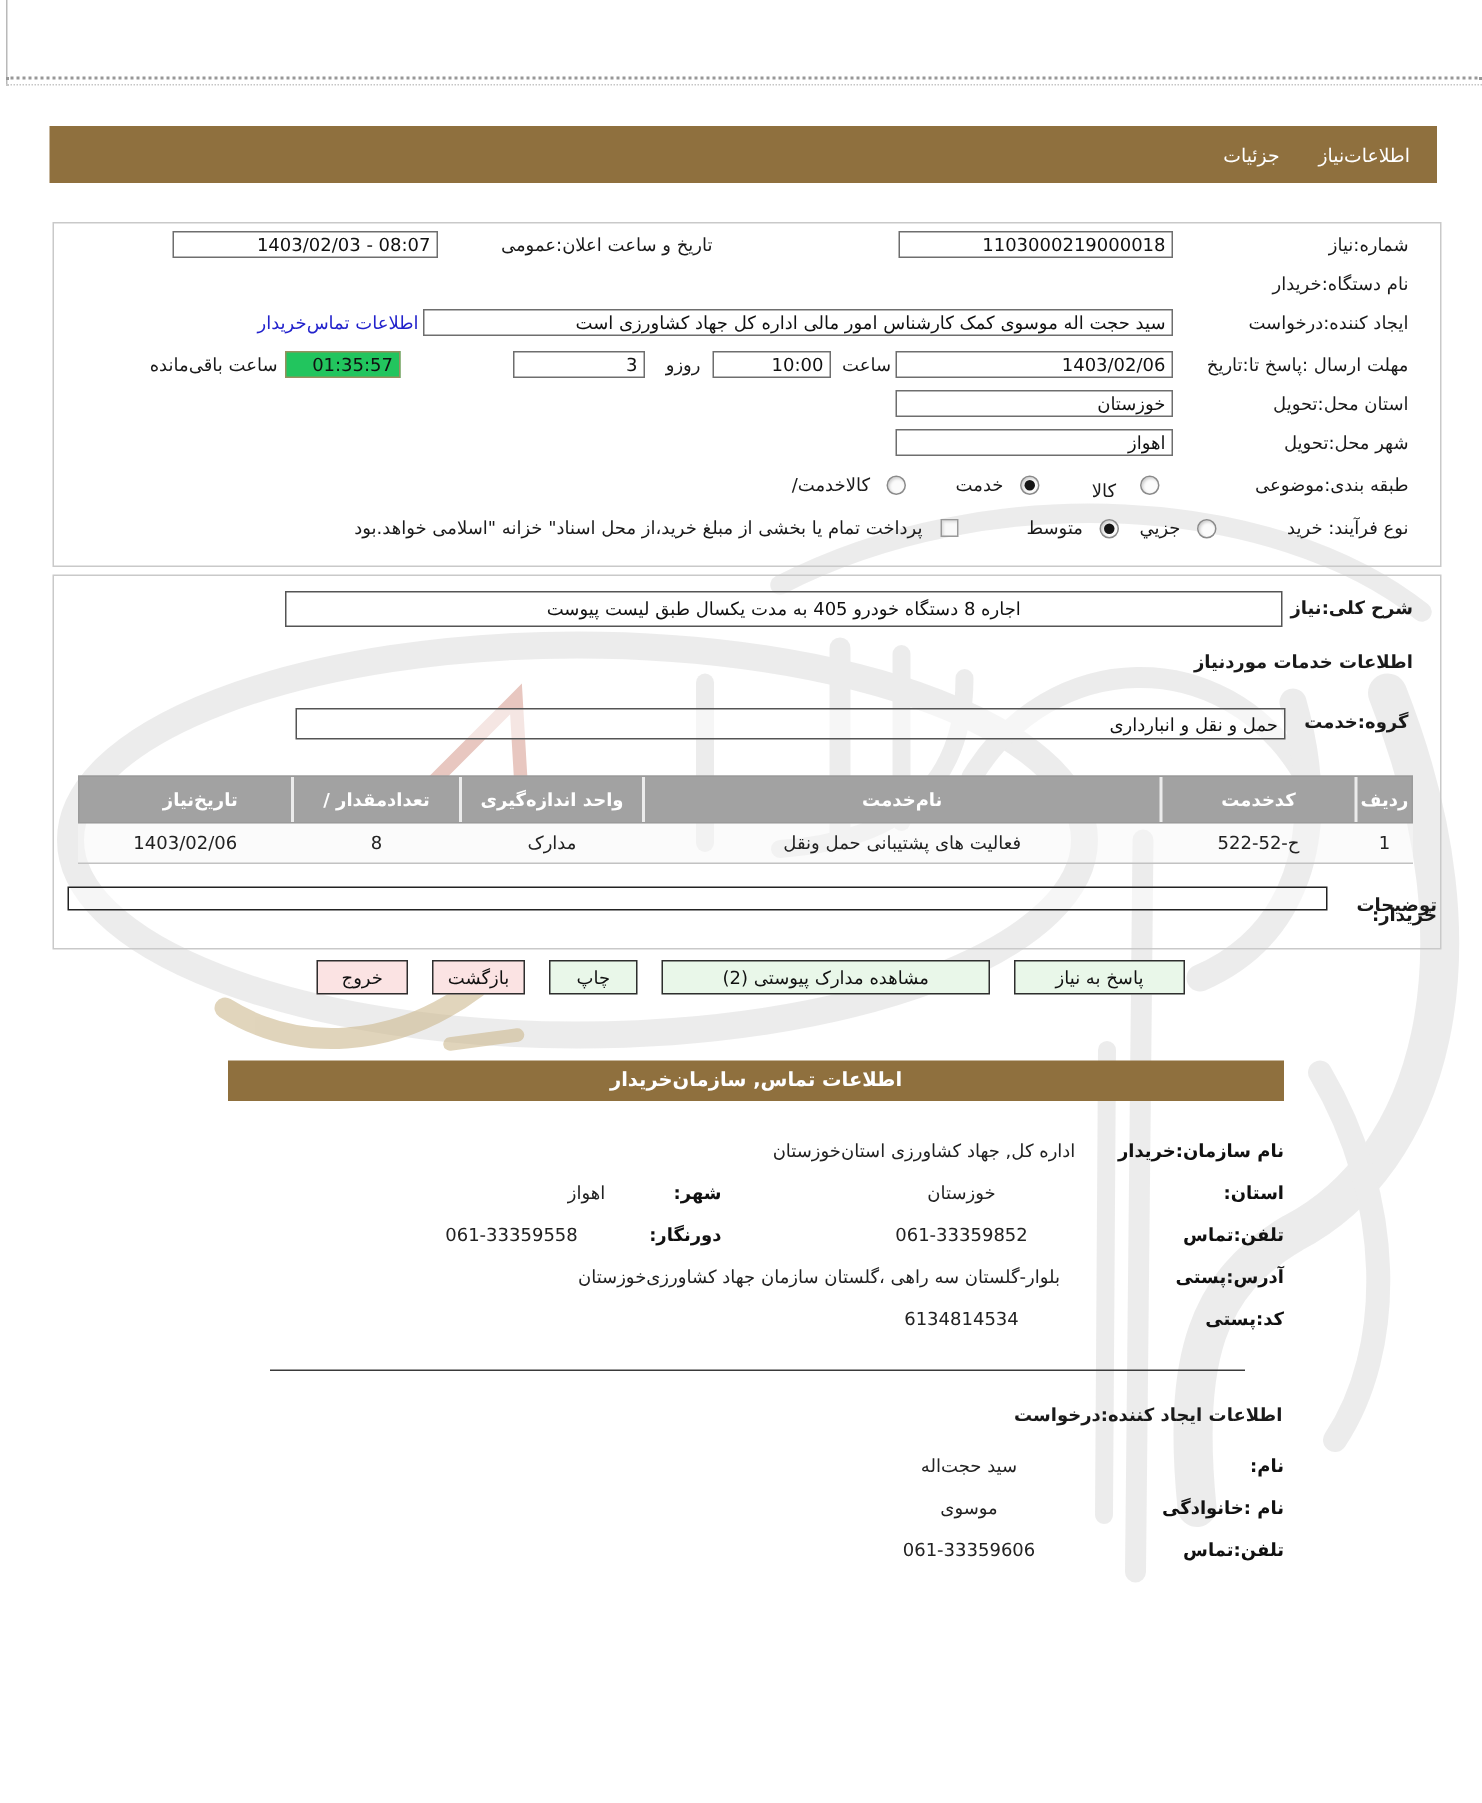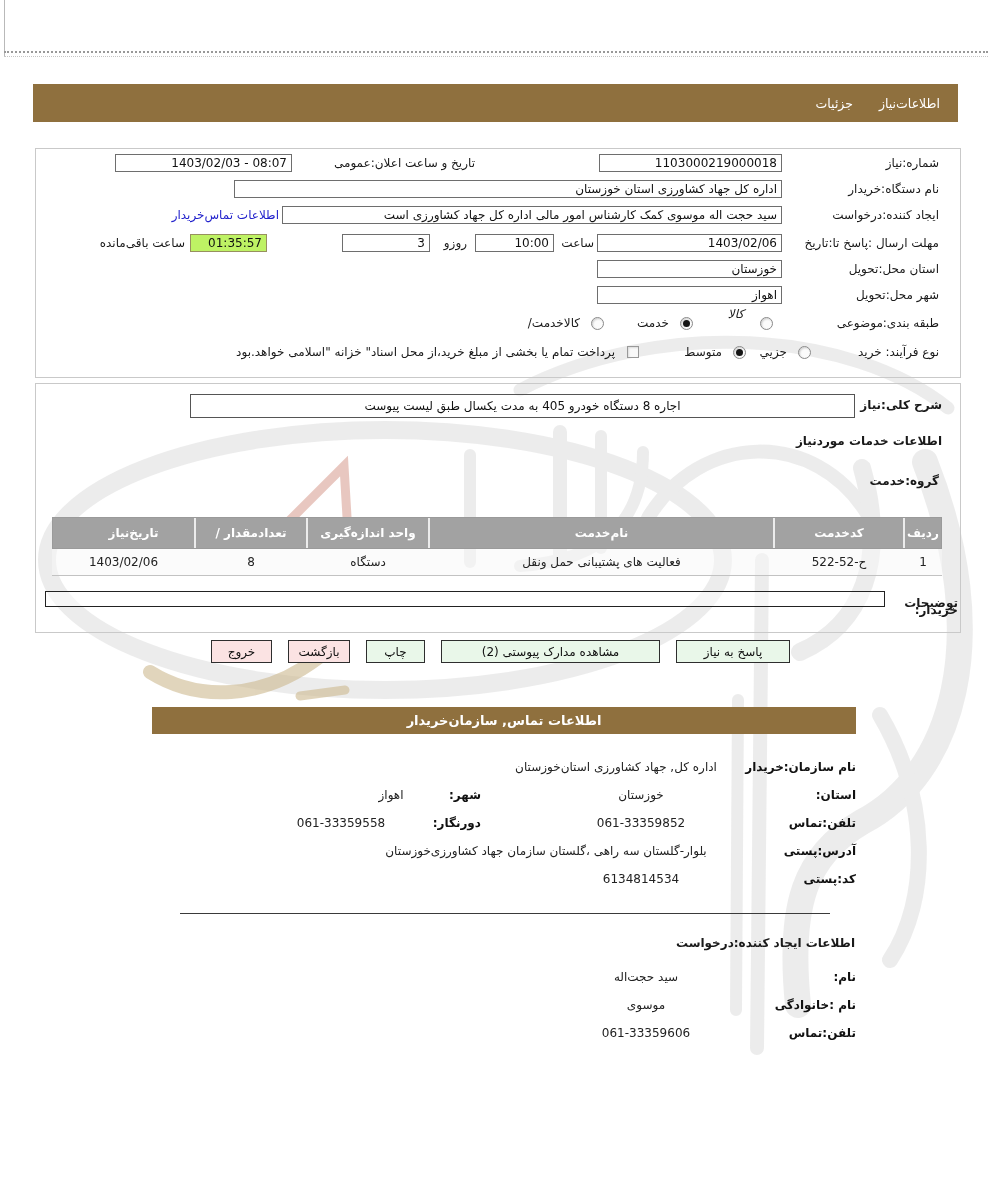--- a/index.html
+++ b/index.html
@@ -91,7 +91,6 @@
     <div class="vbox l" style="right:668px;top:5px;width:177px;">1403/02/03 - 08:07</div>
 
     <span class="lbl" style="right:21px;top:33px;">نام دستگاه:خریدار</span>
-    <div class="vbox" style="right:178px;top:31px;width:548px;">اداره کل جهاد کشاورزی استان خوزستان</div>
 
     <span class="lbl" style="right:21px;top:59px;">ایجاد کننده:درخواست</span>
     <div class="vbox" style="right:178px;top:57px;width:500px;">سید حجت اله موسوی کمک کارشناس امور مالی اداره کل جهاد کشاورزی است</div>

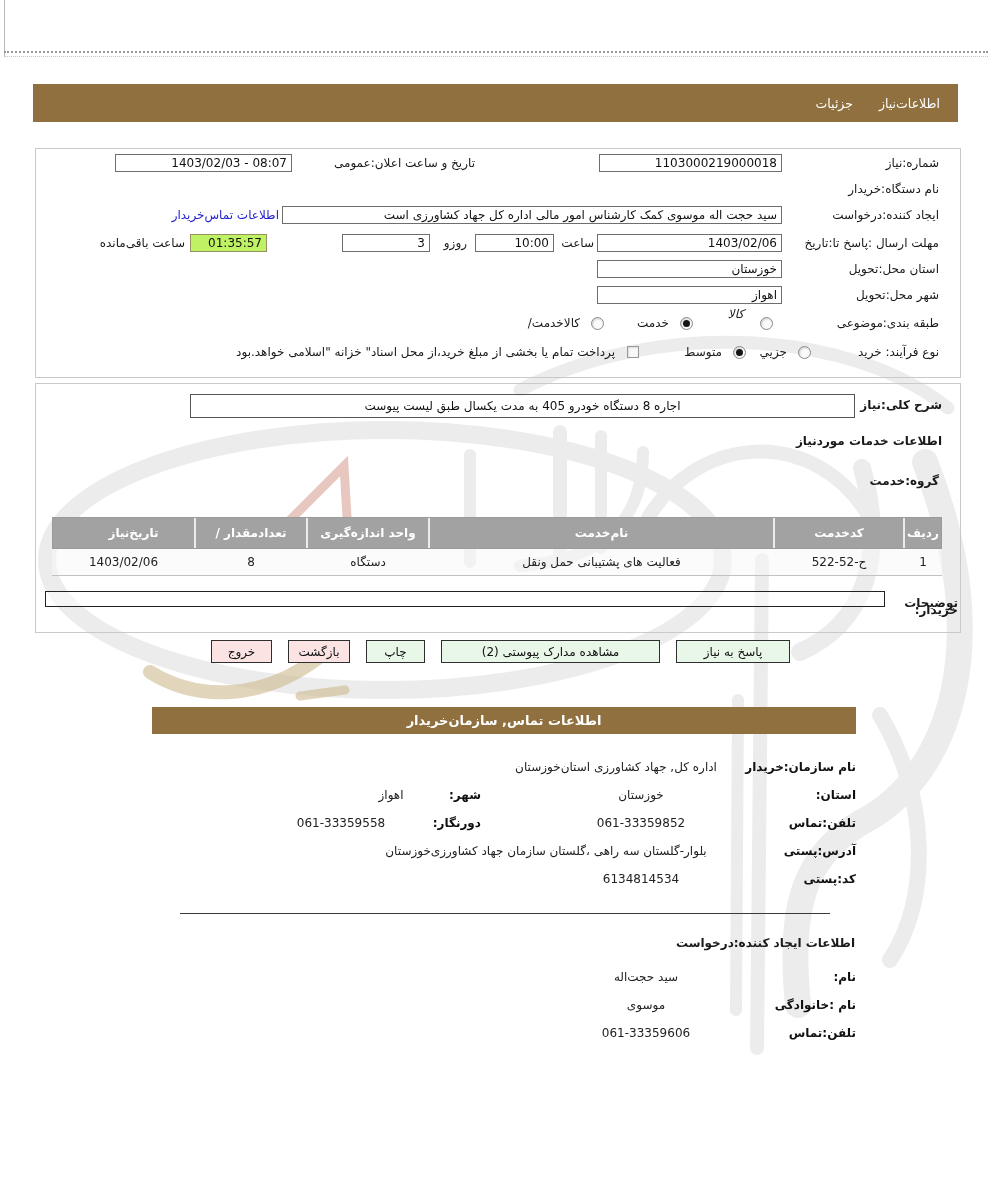--- a/index.html
+++ b/index.html
@@ -21,7 +21,7 @@
         white-space:nowrap;box-sizing:border-box;}
   .vbox.l{direction:ltr;justify-content:flex-end;}
   .vbox.center{justify-content:center;}
-  .count{background:#bef264;border-color:#97905f;}
+  .count{background:#22c55e;border-color:#97905f;}
   .link{position:absolute;font-size:12px;color:#2222cc;white-space:nowrap;cursor:pointer;}
   .radio{position:absolute;width:13px;height:13px;border:1px solid #8a8a8a;border-radius:50%;
          background:#fbfbfb;box-shadow:inset 1px 1px 2px rgba(0,0,0,.18);box-sizing:border-box;cursor:pointer;}

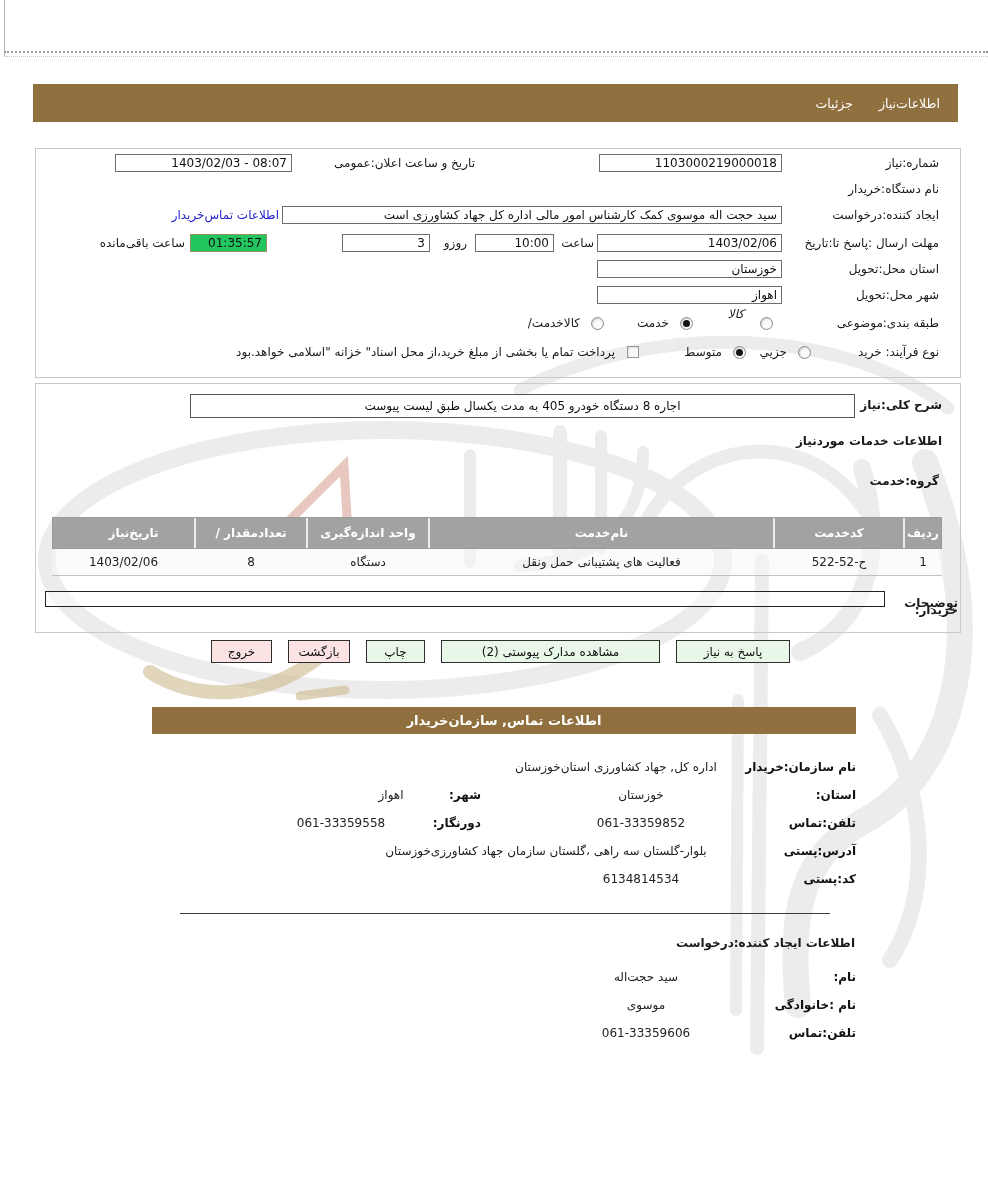--- a/index.html
+++ b/index.html
@@ -113,7 +113,7 @@
 
     <span class="lbl" style="right:21px;top:167px;">طبقه بندی:موضوعی</span>
     <span class="radio" style="right:187px;top:168px;"></span>
-    <span class="lbl" style="right:216px;top:158px;font-style:italic;">کالا</span>
+    <span class="lbl" style="right:216px;top:171px;">کالا</span>
     <span class="radio on" style="right:267px;top:168px;"></span>
     <span class="lbl" style="right:291px;top:167px;margin-left:43px;">خدمت</span>
     <span class="radio" style="right:356px;top:168px;"></span>

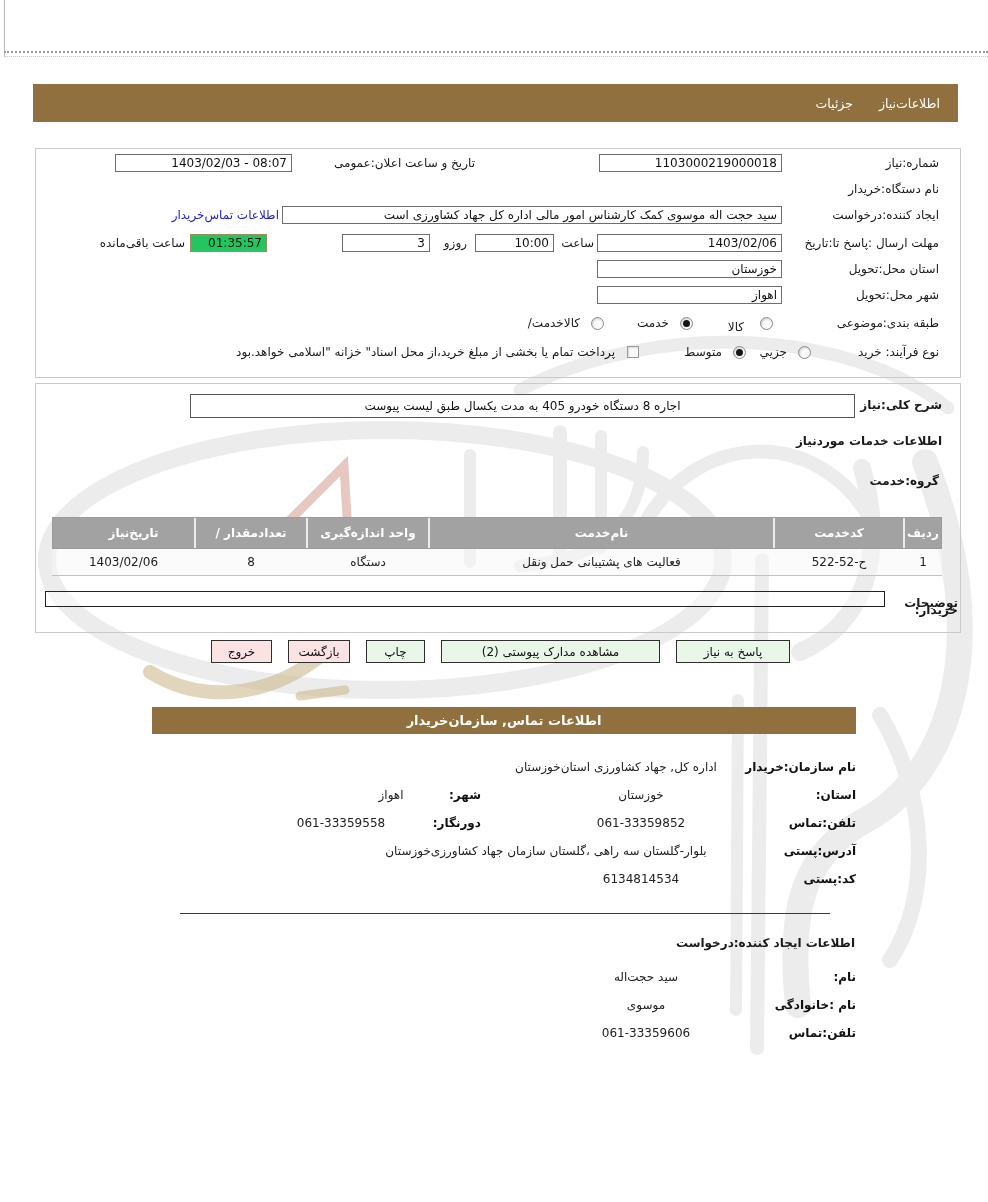--- a/index.html
+++ b/index.html
@@ -135,6 +135,7 @@
     <span class="lbl b" style="right:18px;top:50px;">اطلاعات خدمات موردنیاز</span>
 
     <span class="lbl b" style="right:21px;top:90px;">گروه:خدمت</span>
+    <div class="vbox" style="right:103px;top:88px;width:660px;height:21px;border-color:#555;">حمل و نقل و انبارداری</div>
 
     <div class="tbl" style="top:133px;right:18px;width:890px;">
       <div class="thr">

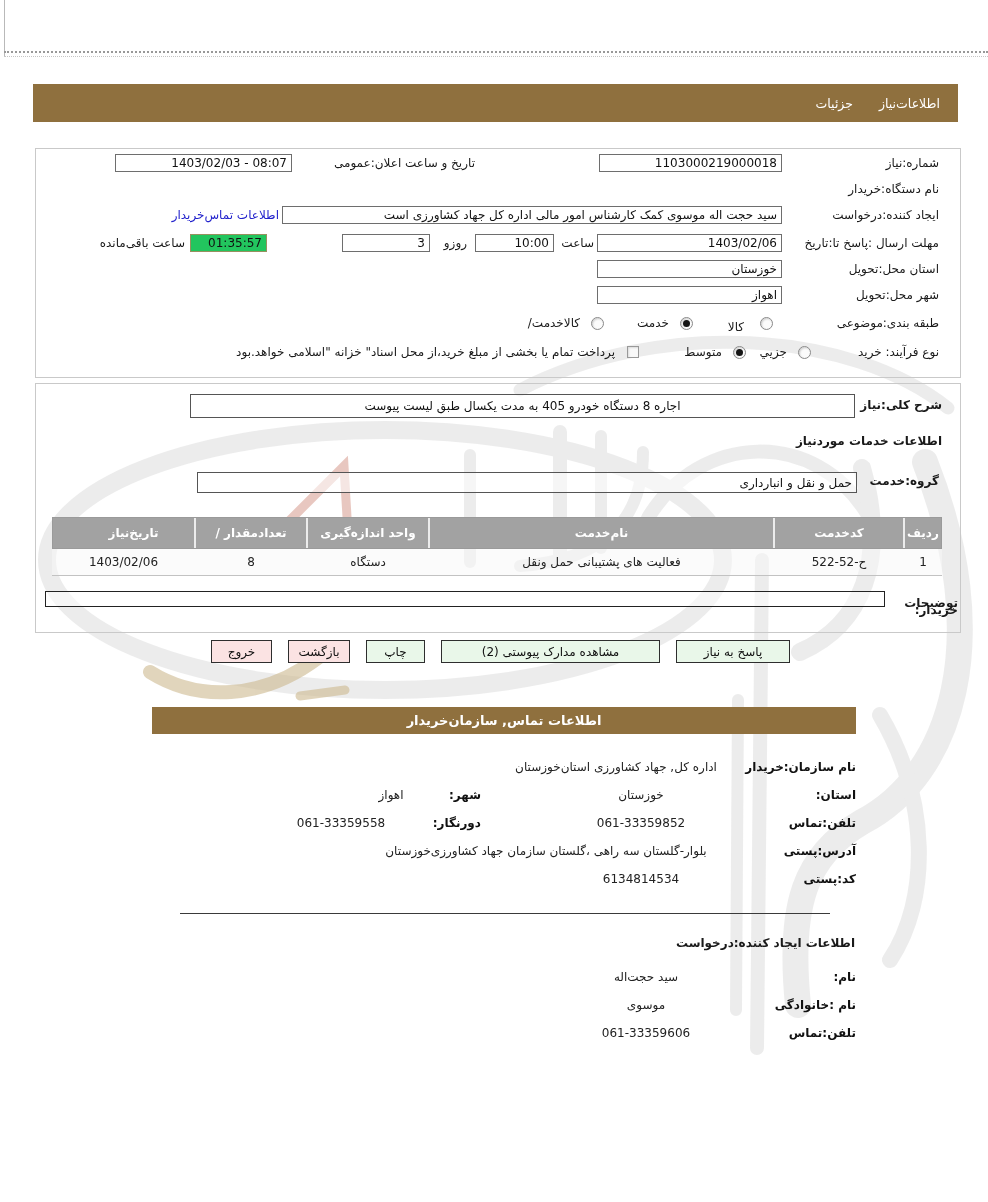--- a/index.html
+++ b/index.html
@@ -150,7 +150,7 @@
         <div class="td" style="width:38px;">1</div>
         <div class="td" style="width:130px;">ح-52-522</div>
         <div class="td" style="width:345px;">فعالیت های پشتیبانی حمل ونقل</div>
-        <div class="td" style="width:122px;">دستگاه</div>
+        <div class="td" style="width:122px;">مدارک</div>
         <div class="td" style="width:112px;">8</div>
         <div class="td ltr" style="width:143px;">1403/02/06</div>
       </div>

